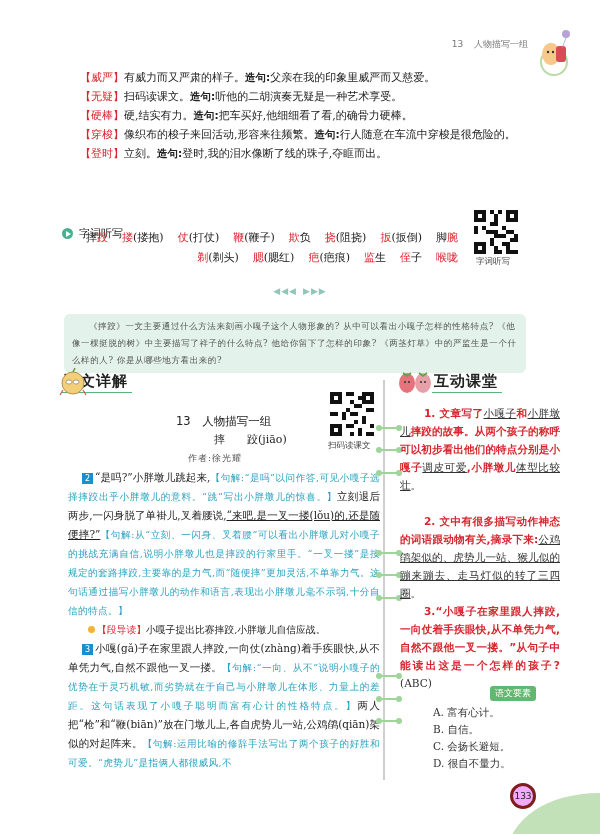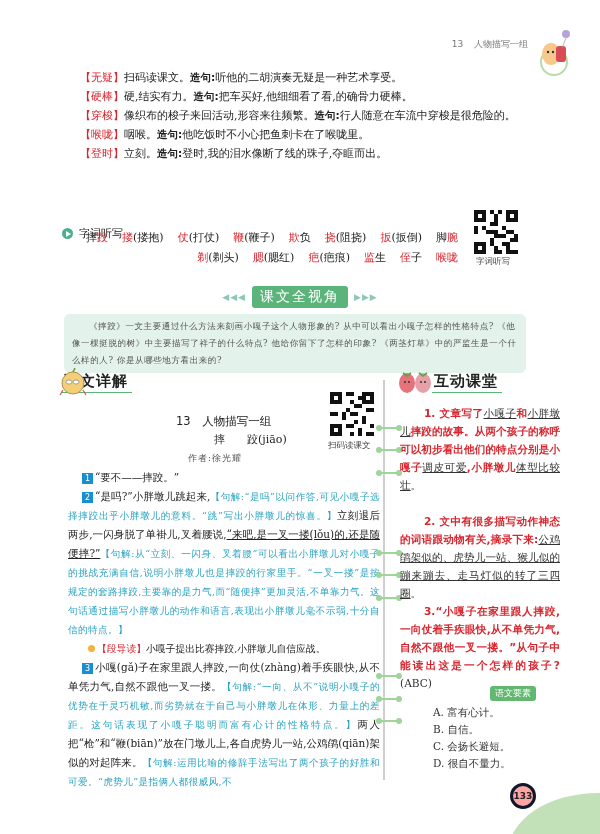--- a/index.html
+++ b/index.html
@@ -87,6 +87,7 @@
 </div>
 
 <div class="vocab">
+  <div class="row"><span class="term">【威严】</span><span>有威力而又严肃的样子。</span><span class="zj">造句:</span><span>父亲在我的印象里威严而又慈爱。</span></div>
   <div class="row"><span class="term">【无疑】</span><span>扫码读课文。</span><span class="zj">造句:</span><span>听他的二胡演奏无疑是一种艺术享受。</span></div>
   <div class="row"><span class="term">【硬棒】</span><span>硬,结实有力。</span><span class="zj">造句:</span><span>把车买好,他细细看了看,的确骨力硬棒。</span></div>
   <div class="row"><span class="term">【穿梭】</span><span>像织布的梭子来回活动,形容来往频繁。</span><span class="zj">造句:</span><span>行人随意在车流中穿梭是很危险的。</span></div>

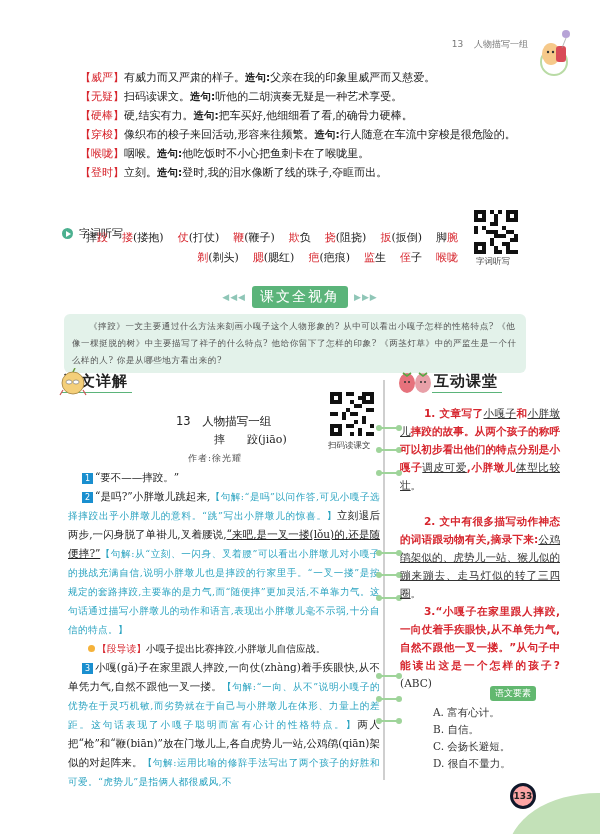--- a/index.html
+++ b/index.html
@@ -91,7 +91,6 @@
   <div class="row"><span class="term">【无疑】</span><span>扫码读课文。</span><span class="zj">造句:</span><span>听他的二胡演奏无疑是一种艺术享受。</span></div>
   <div class="row"><span class="term">【硬棒】</span><span>硬,结实有力。</span><span class="zj">造句:</span><span>把车买好,他细细看了看,的确骨力硬棒。</span></div>
   <div class="row"><span class="term">【穿梭】</span><span>像织布的梭子来回活动,形容来往频繁。</span><span class="zj">造句:</span><span>行人随意在车流中穿梭是很危险的。</span></div>
-  <div class="row"><span class="term">【喉咙】</span><span>咽喉。</span><span class="zj">造句:</span><span>他吃饭时不小心把鱼刺卡在了喉咙里。</span></div>
   <div class="row"><span class="term">【登时】</span><span>立刻。</span><span class="zj">造句:</span><span>登时,我的泪水像断了线的珠子,夺眶而出。</span></div>
 </div>
 

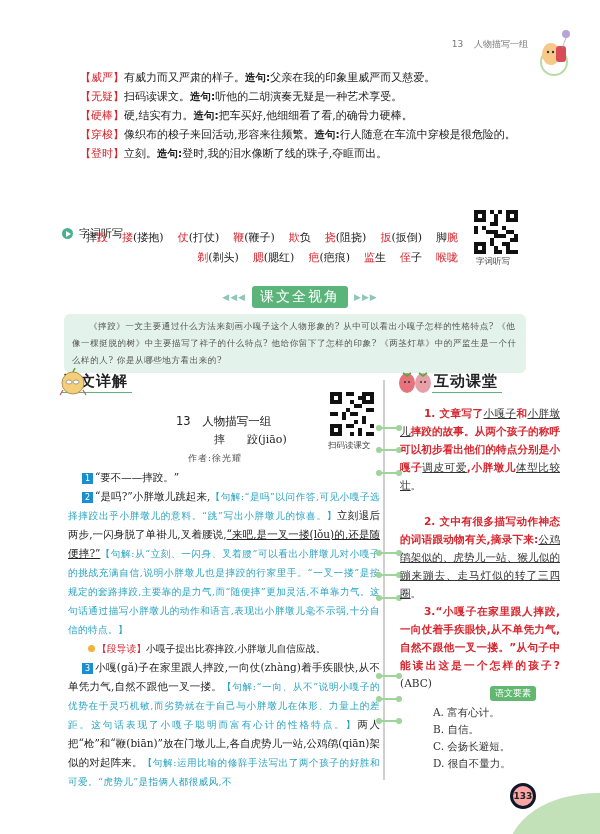--- a/index.html
+++ b/index.html
@@ -111,7 +111,6 @@
 
 <div class="banner">
   <span class="arrows">◀◀◀</span>
-  <span class="title">课文全视角</span>
   <span class="arrows">▶▶▶</span>
 </div>
 

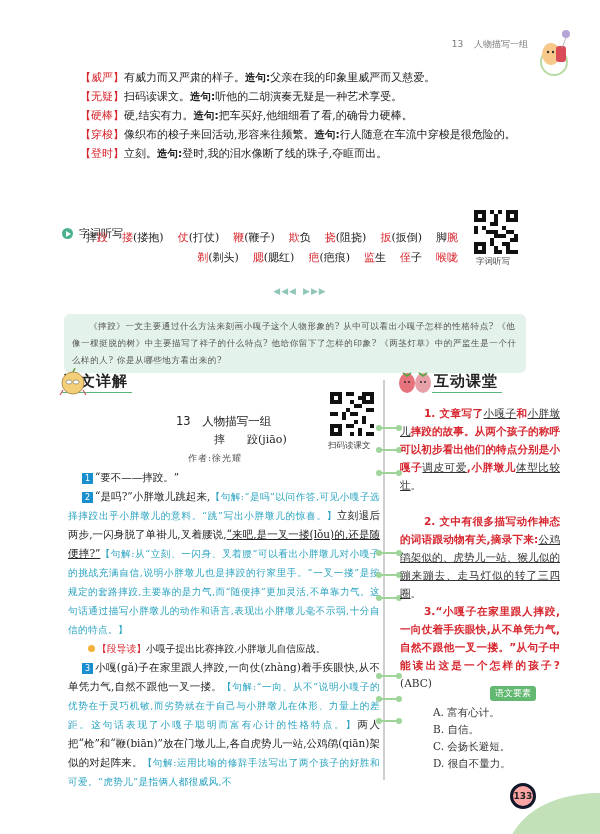--- a/index.html
+++ b/index.html
@@ -145,7 +145,6 @@
 <div class="qr-cap" style="top:440px;left:328px;">扫码读课文</div>
 
 <div class="body-text">
-  <p style="padding-left:14px;"><span class="para-num">1</span><span>“要不——摔跤。”</span></p>
   <p style="text-indent:14px;"><span class="para-num" style="text-indent:0">2</span><span>“是吗?”小胖墩儿跳起来,</span><span class="note">【句解:“是吗”以问作答,可见小嘎子选择摔跤出乎小胖墩儿的意料。“跳”写出小胖墩儿的惊喜。】</span><span>立刻退后两步,一闪身脱了单褂儿,叉着腰说,</span><span class="ul">“来吧,是一叉一搂(lǒu)的,还是随便摔?”</span><span class="note">【句解:从“立刻、一闪身、叉着腰”可以看出小胖墩儿对小嘎子的挑战充满自信,说明小胖墩儿也是摔跤的行家里手。“一叉一搂”是按规定的套路摔跤,主要靠的是力气,而“随便摔”更加灵活,不单靠力气。这句话通过描写小胖墩儿的动作和语言,表现出小胖墩儿毫不示弱,十分自信的特点。】</span></p>
   <p class="guide" style="padding-left:20px;"><span class="dot-icon"></span><span class="gl">【段导读】</span><span>小嘎子提出比赛摔跤,小胖墩儿自信应战。</span></p>
   <p style="text-indent:14px;"><span class="para-num" style="text-indent:0">3</span><span>小嘎(gǎ)子在家里跟人摔跤,一向仗(zhàng)着手疾眼快,从不单凭力气,自然不跟他一叉一搂。</span><span class="note">【句解:“一向、从不”说明小嘎子的优势在于灵巧机敏,而劣势就在于自己与小胖墩儿在体形、力量上的差距。这句话表现了小嘎子聪明而富有心计的性格特点。】</span><span>两人把“枪”和“鞭(biān)”放在门墩儿上,各自虎势儿一站,公鸡鹐(qiān)架似的对起阵来。</span><span class="note">【句解:运用比喻的修辞手法写出了两个孩子的好胜和可爱。“虎势儿”是指俩人都很威风,不</span></p>

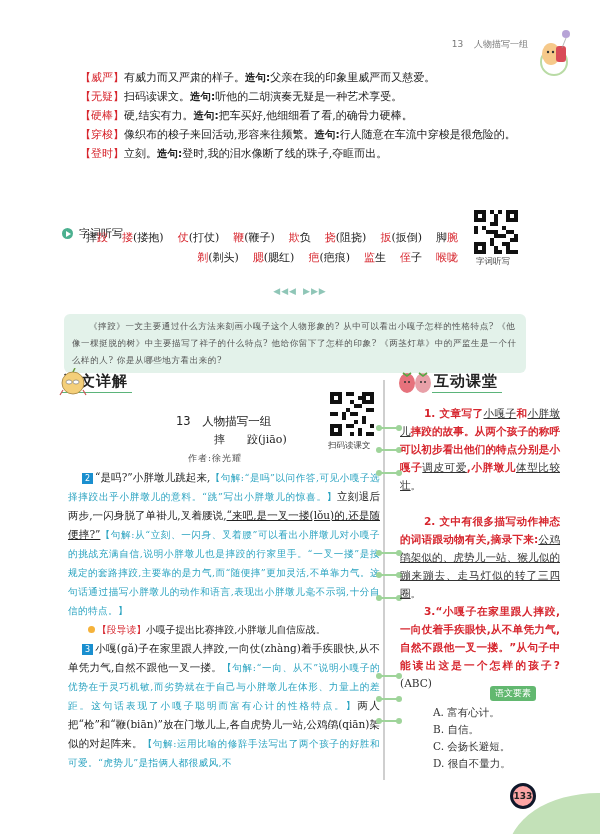--- a/index.html
+++ b/index.html
@@ -65,7 +65,7 @@
     .options { position: absolute; top: 704px; left: 425px; font-size: 10.5px; line-height: 17px; color: #333; margin-left: 8px; }
 
     .corner-hill { position: absolute; left: 508px; top: 793px; width: 180px; height: 120px; border-radius: 50%; background: #c3e1b8; }
-    .page-num { position: absolute; left: 510px; top: 783px; width: 26px; height: 26px; border-radius: 50%; border: 3px solid #0f172a; background: #fca5a5; font-family: "DejaVu Sans", sans-serif; font-size: 9px; display: flex; align-items: center; justify-content: center; color: #222; font-weight: bold; }
+    .page-num { position: absolute; left: 510px; top: 783px; width: 26px; height: 26px; border-radius: 50%; border: 3px solid #7f1d1d; background: #f0abfc; font-family: "DejaVu Sans", sans-serif; font-size: 9px; display: flex; align-items: center; justify-content: center; color: #222; }
   </style>
 </head>
 <body>

